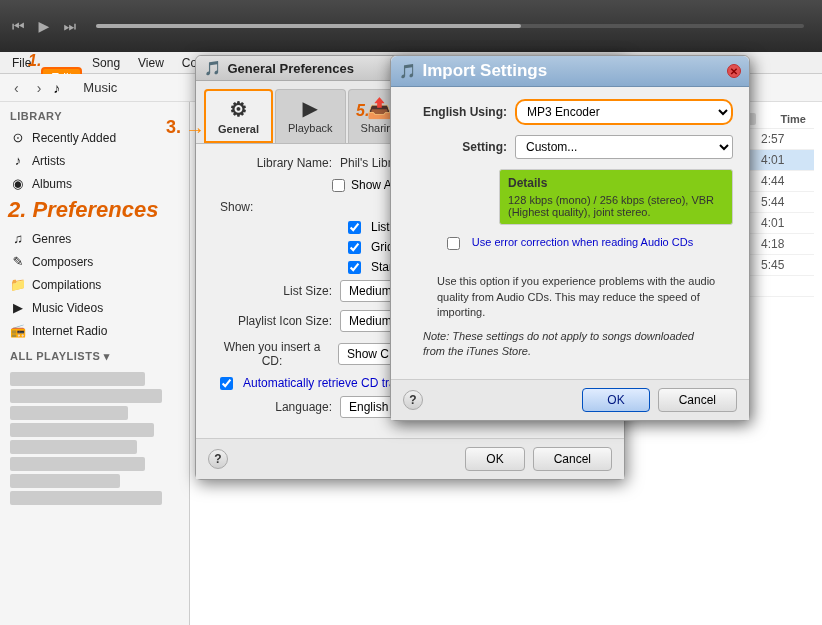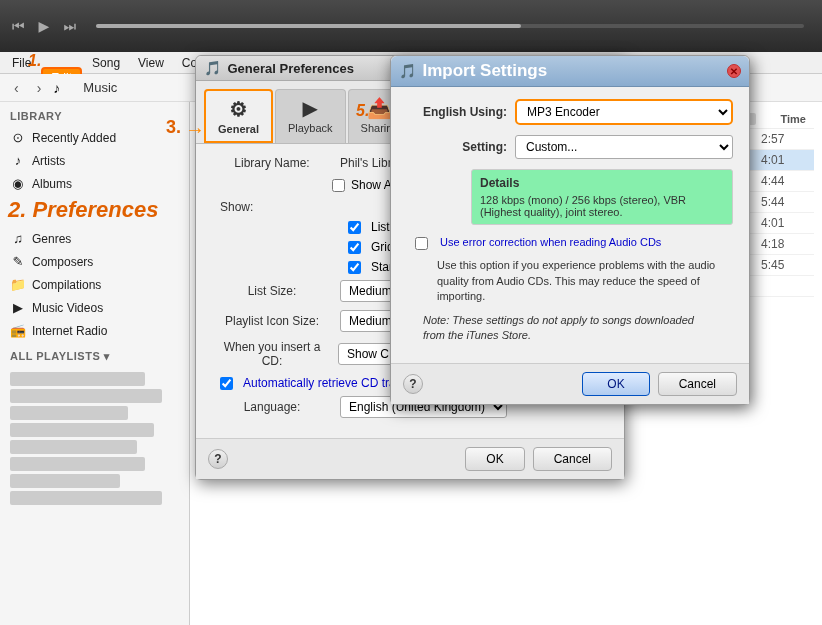--- a/index.html
+++ b/index.html
@@ -142,7 +142,7 @@
     .import-row { display: flex; align-items: center; margin-bottom: 10px; font-size: 12px; }
     .import-label { width: 100px; text-align: right; margin-right: 8px; color: #333; font-weight: bold; }
     .import-select {
-      flex: 1; padding: 3px 6px; font-size: 12px; border: 1px solid #aaa; border-radius: 5px;
+      flex: 1; padding: 3px 6px; font-size: 12px; border: 1px solid #aaa; border-radius: 10px;
       background: white; border: 2px solid #ff8800;
     }
     .import-select-normal {

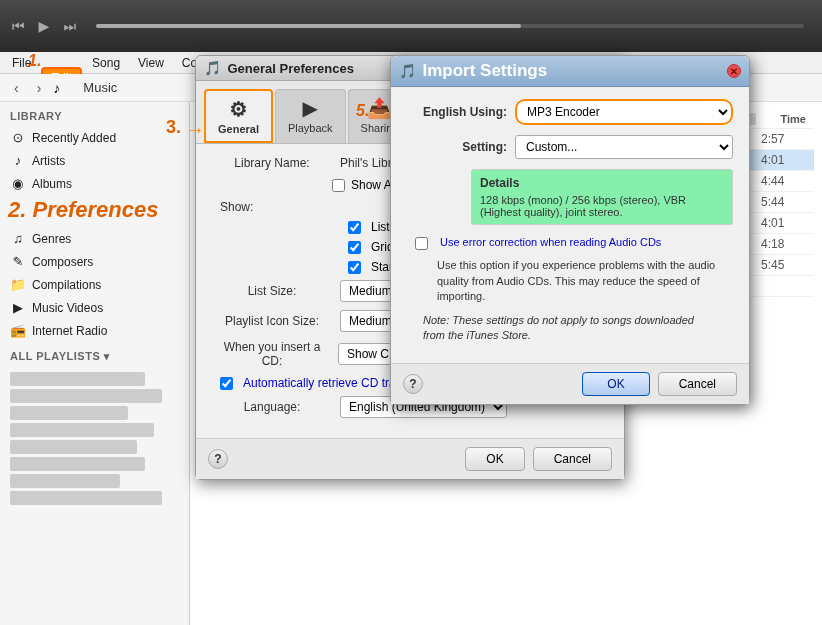--- a/index.html
+++ b/index.html
@@ -95,7 +95,7 @@
 
     .prefs-content { padding: 12px 16px; }
     .prefs-row { display: flex; align-items: center; margin-bottom: 8px; font-size: 12px; }
-    .prefs-label { width: 120px; text-align: center; margin-right: 8px; color: #333; }
+    .prefs-label { width: 120px; text-align: right; margin-right: 8px; color: #333; }
     .prefs-value { color: #333; }
     .prefs-checkbox-row { display: flex; align-items: center; margin-bottom: 6px; font-size: 12px; padding-left: 8px; }
     .prefs-checkbox-row input { margin-right: 6px; }

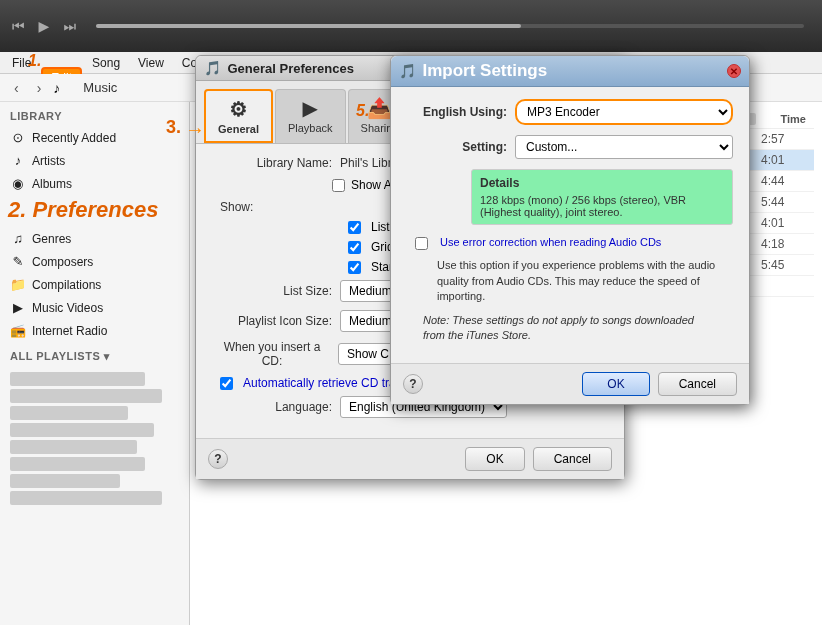--- a/index.html
+++ b/index.html
@@ -151,8 +151,8 @@
     }
 
     .details-box {
-      margin: 4px 0 10px 64px;
-      border: 1px solid #ccc; background: #86efac; padding: 6px 8px; border-radius: 3px;
+      margin: 4px 0 10px 92px;
+      border: 1px solid #ccc; background: #84cc16; padding: 6px 8px; border-radius: 3px;
       font-size: 11px; color: #333;
     }
     .details-title { font-weight: bold; margin-bottom: 4px; font-size: 12px; }

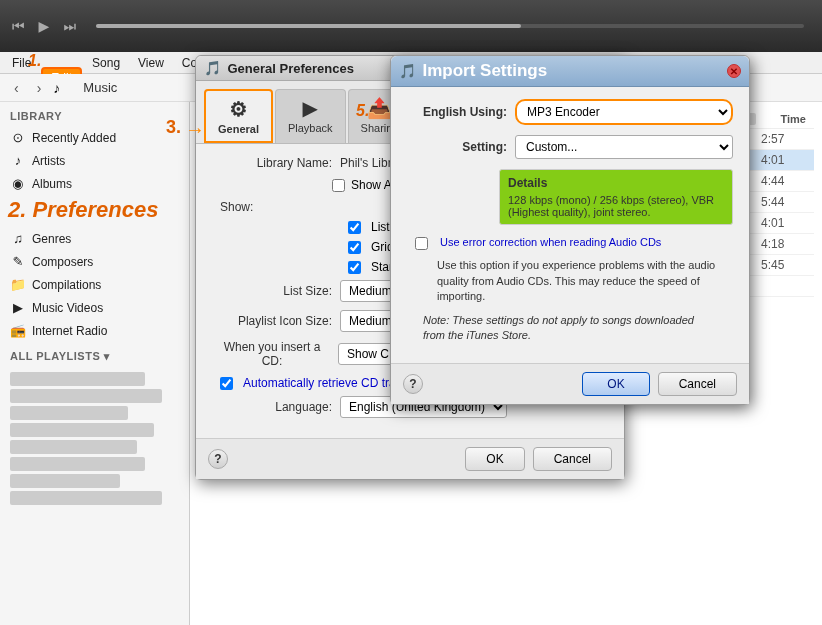--- a/index.html
+++ b/index.html
@@ -157,7 +157,7 @@
     }
     .details-title { font-weight: bold; margin-bottom: 4px; font-size: 12px; }
 
-    .error-correction-row { display: flex; align-items: flex-start; margin-bottom: 8px; padding: 0 8px; }
+    .error-correction-row { display: flex; align-items: flex-start; margin-bottom: 24px; padding: 0 8px; justify-content: center; }
     .error-correction-row input { margin-right: 6px; margin-top: 2px; }
     .error-correction-text { font-size: 11px; color: #0000cc; line-height: 1.4; }
     .error-correction-desc { font-size: 11px; color: #333; line-height: 1.4; margin-left: 22px; margin-bottom: 8px; padding: 0 8px; }

